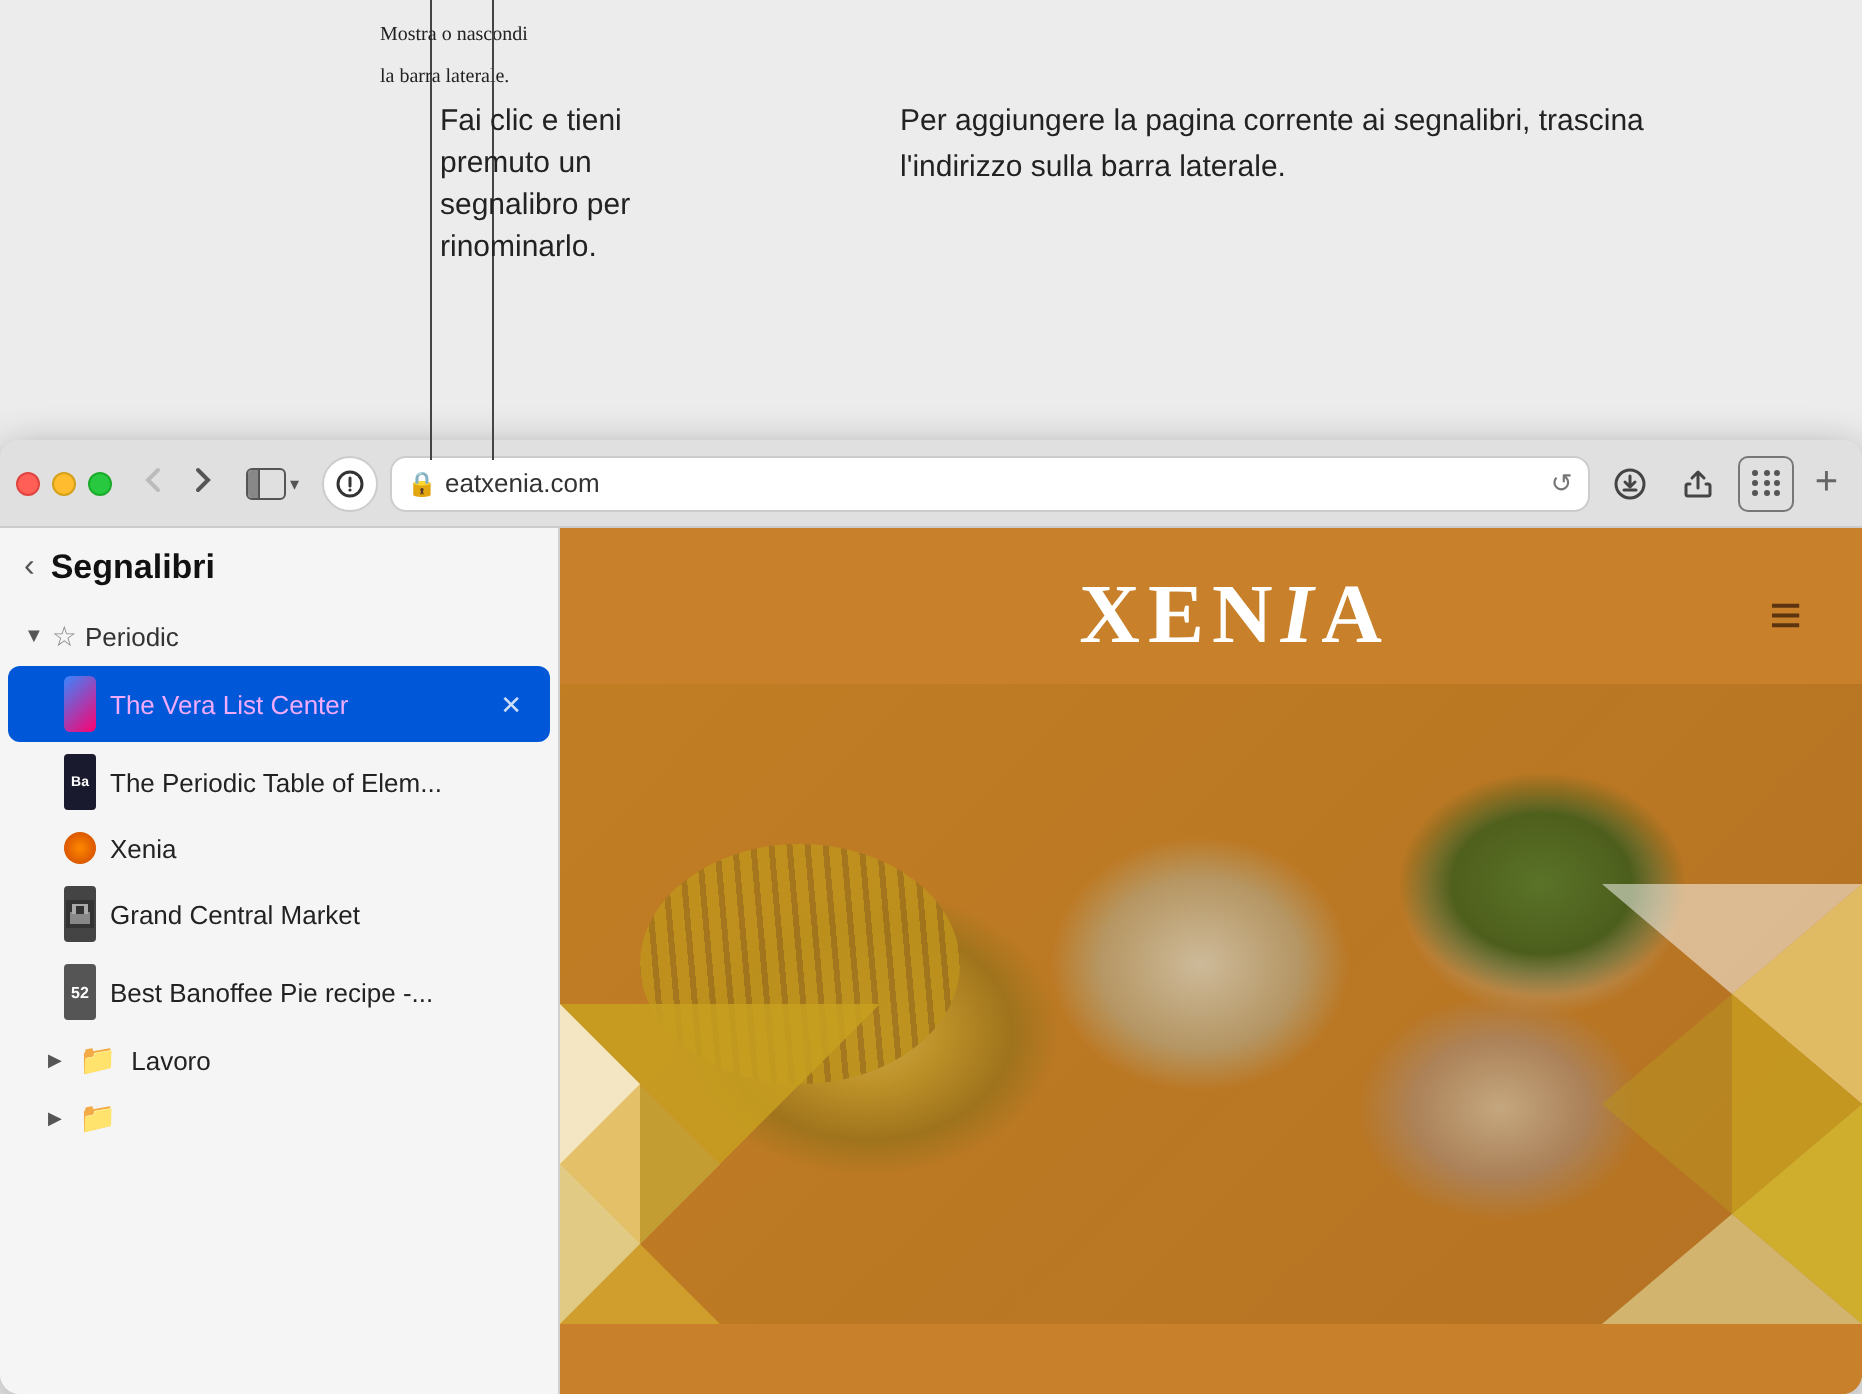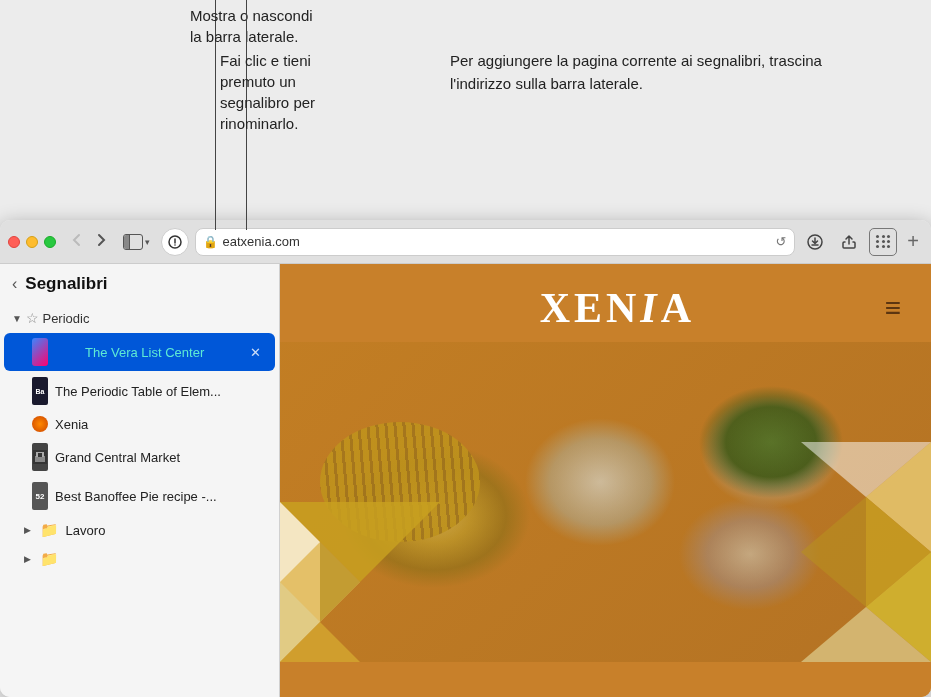--- a/index.html
+++ b/index.html
@@ -416,7 +416,7 @@
   <div style="position:absolute; left:215px; top:0; width:1px; height:230px; border-left:1px solid #444;"></div>
 
   <div class="annotation" style="top:5px; left:190px;">
-    <span style="white-space:pre-line; font-size:15px; color:#222;">Mostra o nascondi
+    <span style="white-space:pre-line; font-size:10px; color:#222;font-family:Liberation Serif, serif;">Mostra o nascondi
 la barra laterale.</span>
   </div>
 

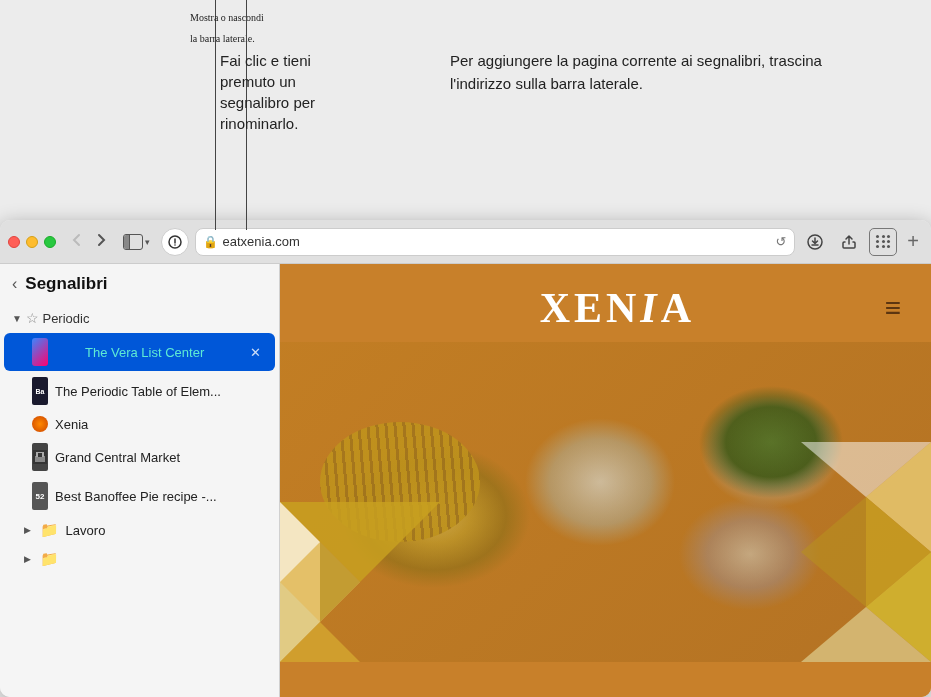--- a/index.html
+++ b/index.html
@@ -277,7 +277,7 @@
       background: #0057d8;
       color: white;
     }
-    .bookmark-item.selected .bookmark-label { color: #5eead4; margin-left: 30px; }
+    .bookmark-item.selected .bookmark-label { color: #f0abfc; }
 
     .bookmark-favicon {
       width: 16px;

